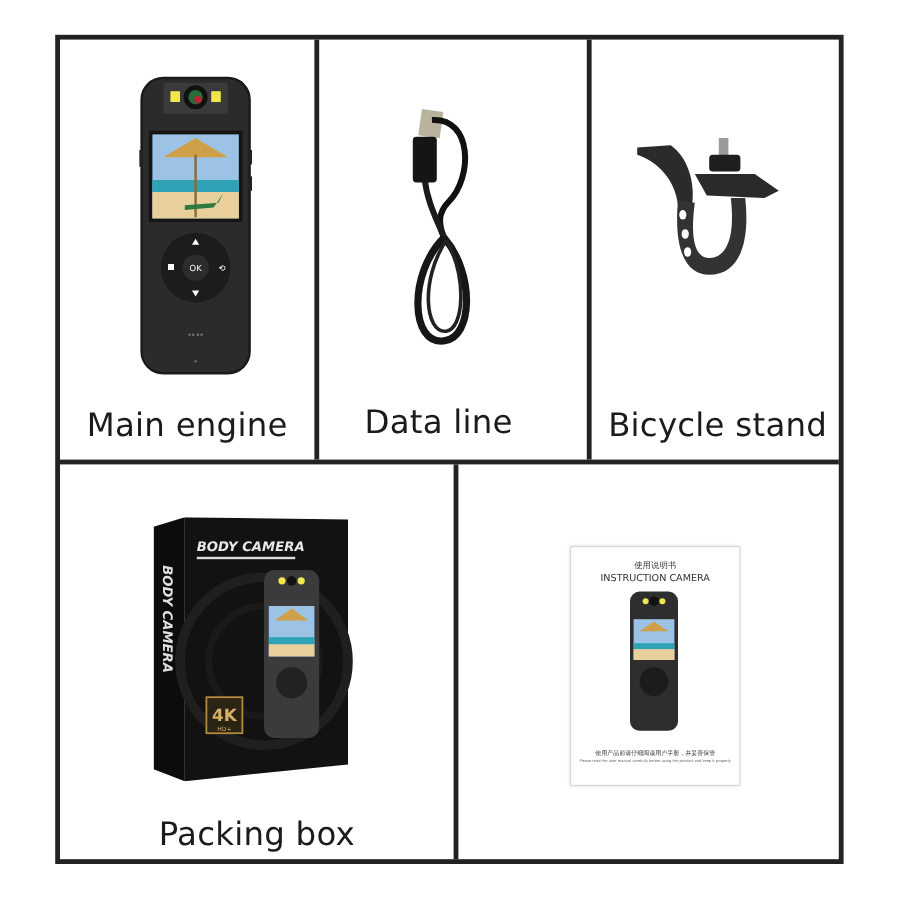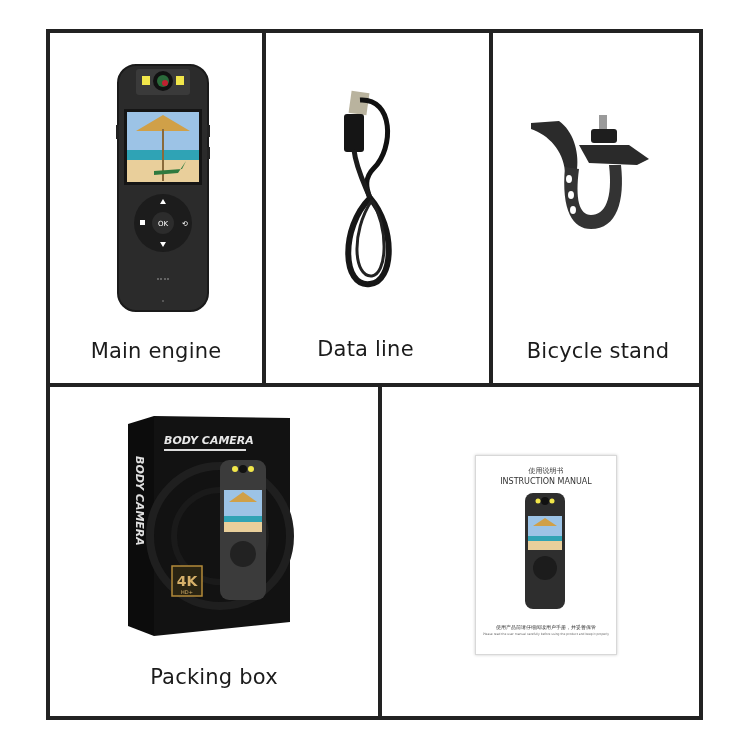--- a/index.html
+++ b/index.html
@@ -8,7 +8,7 @@
   .hline{position:absolute;left:0;right:0;top:350px;height:4px;background:#222;}
   .vline{position:absolute;width:4px;background:#222;}
   .cell{position:absolute;}
-  .label{position:absolute;left:0;right:0;text-align:center;font-size:21px;color:#1b1b1b;letter-spacing:0.2px;}
+  .label{position:absolute;left:0;right:0;text-align:center;font-size:27px;color:#1b1b1b;letter-spacing:0.2px;}
   .shape{position:absolute;}
 </style>
 </head>

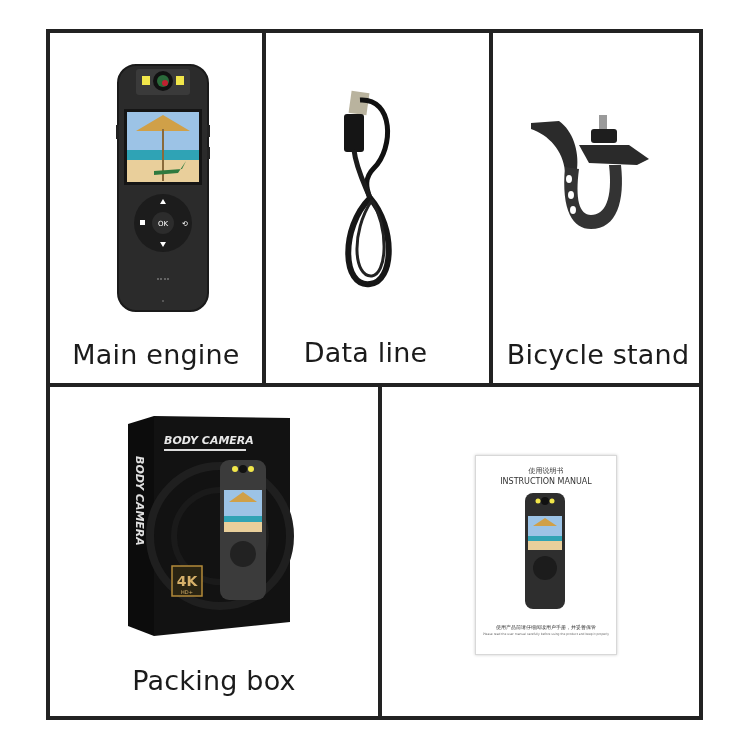--- a/index.html
+++ b/index.html
@@ -81,7 +81,7 @@
     <div class="label" style="top:306px;">Bicycle stand</div>
   </div>
 
-  <div class="cell" style="left:0;top:339px;width:328px;height:290px;">
+  <div class="cell" style="left:0;top:354px;width:328px;height:290px;">
     <svg class="shape" style="left:78px;top:44px;" width="170" height="220" viewBox="0 0 170 220">
       <polygon points="0,8 26,0 26,220 0,210" fill="#0c0c0c"></polygon>
       <polygon points="26,0 162,2 162,206 26,220" fill="#121212"></polygon>

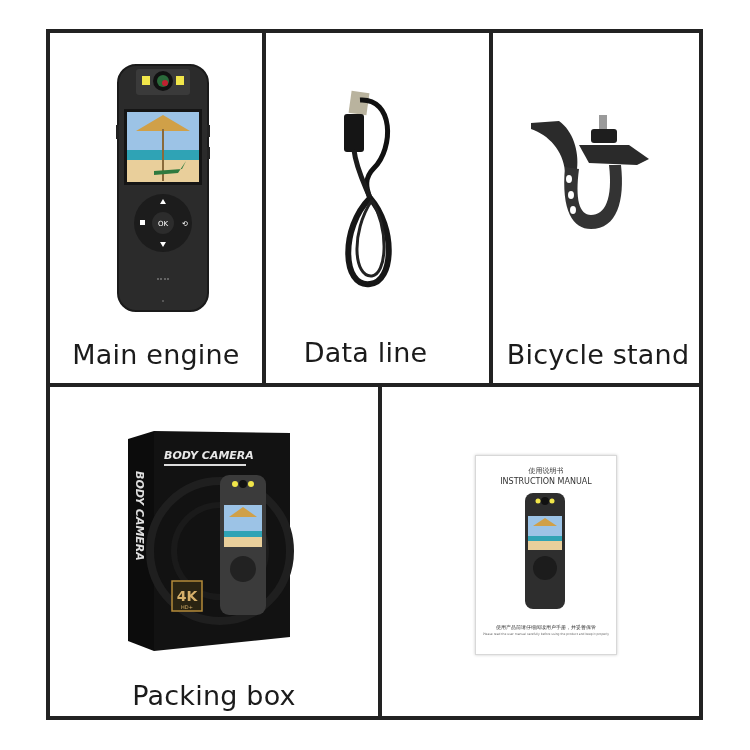--- a/index.html
+++ b/index.html
@@ -109,7 +109,7 @@
   <div class="cell" style="left:332px;top:354px;width:385px;height:333px;">
     <div class="shape" style="left:93px;top:68px;width:140px;height:198px;border:1px solid #d8d8d8;box-shadow:0 0 3px #ccc;background:#fff;">
       <div style="text-align:center;font-size:7px;margin-top:10px;color:#333;">使用说明书</div>
-      <div style="text-align:center;font-size:8px;color:#333;margin-top:1px;">INSTRUCTION MANUAL</div>
+      <div style="text-align:center;font-size:8px;color:#333;margin-top:1px;">INSTRUCTION CAMERA</div>
       <svg style="position:absolute;left:48px;top:36px;" width="42" height="118" viewBox="0 0 42 118">
         <rect x="1" y="1" width="40" height="116" rx="8" fill="#2e2e2e"></rect>
         <rect x="4" y="24" width="34" height="34" fill="#9cc3e6"></rect>

